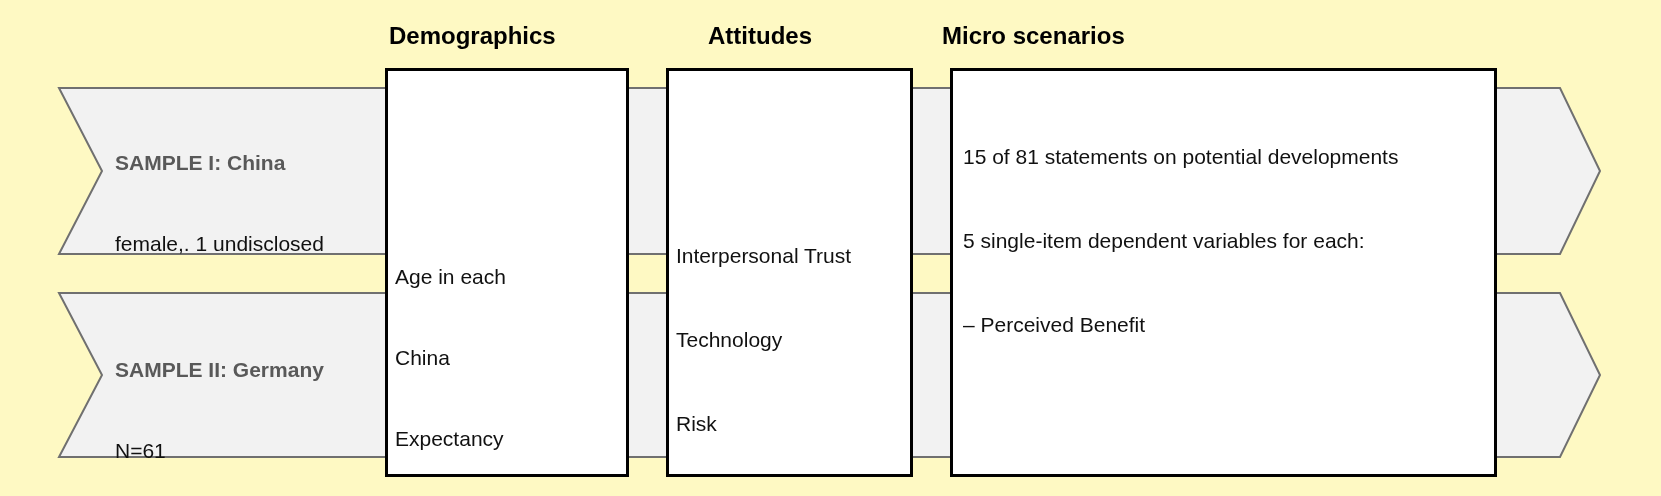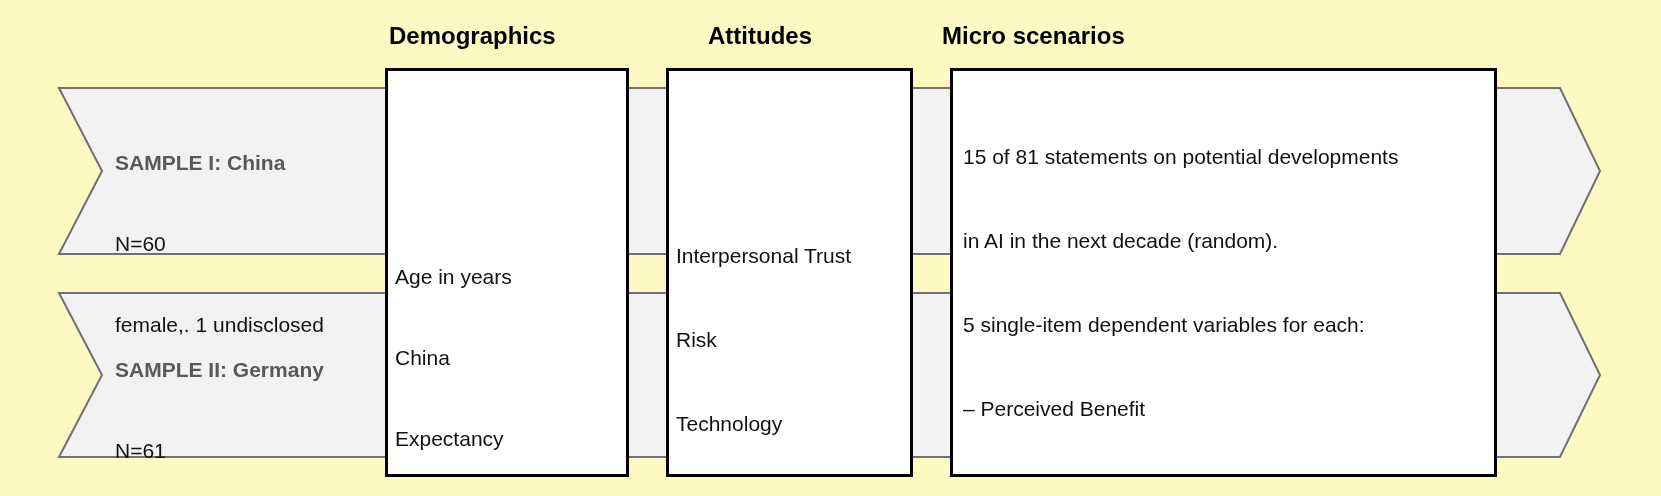--- a/index.html
+++ b/index.html
@@ -63,7 +63,6 @@
 
   <div class="textblock" style="left:115px; top:95px;">
     <div class="line sample-title">SAMPLE I: China</div>
-    <div class="line">N=60</div>
     <div class="line">female,. 1 undisclosed</div>
   </div>
 

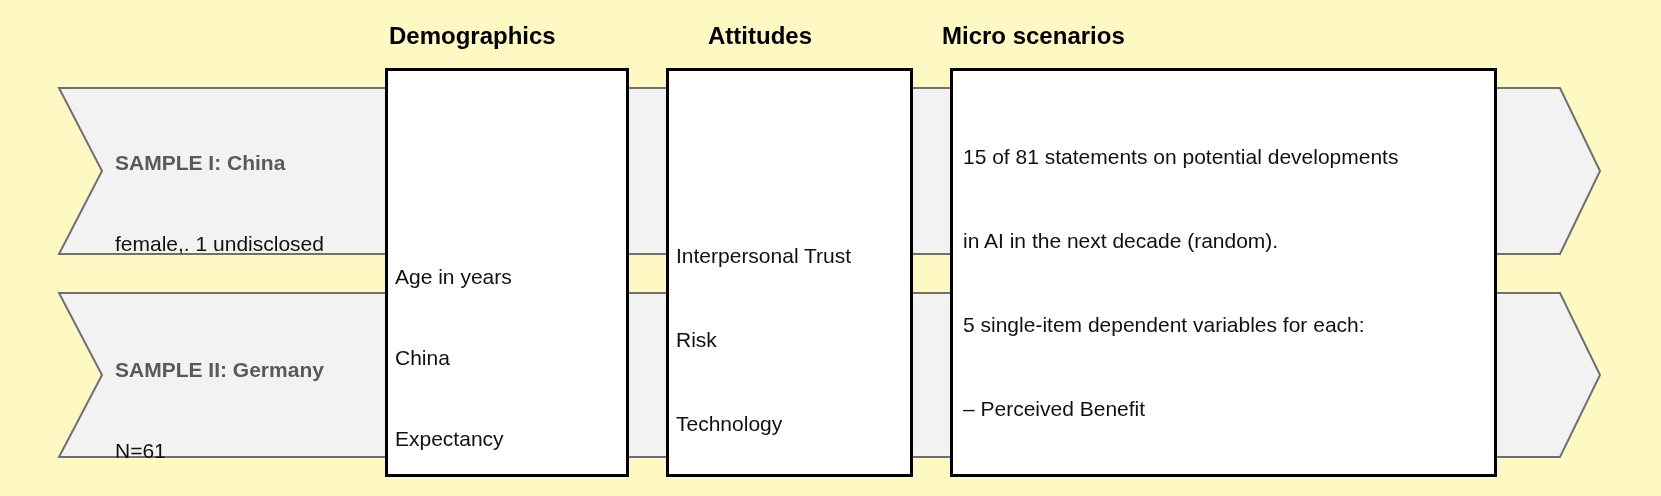--- a/index.html
+++ b/index.html
@@ -91,7 +91,6 @@
 
   <div class="textblock lh28" style="left:963px; top:87px;">
     <div class="line">15 of 81 statements on potential developments</div>
-    <div class="line">in AI in the next decade (random).</div>
     <div class="line">5 single-item dependent variables for each:</div>
     <div class="line">– Perceived Benefit</div>
     

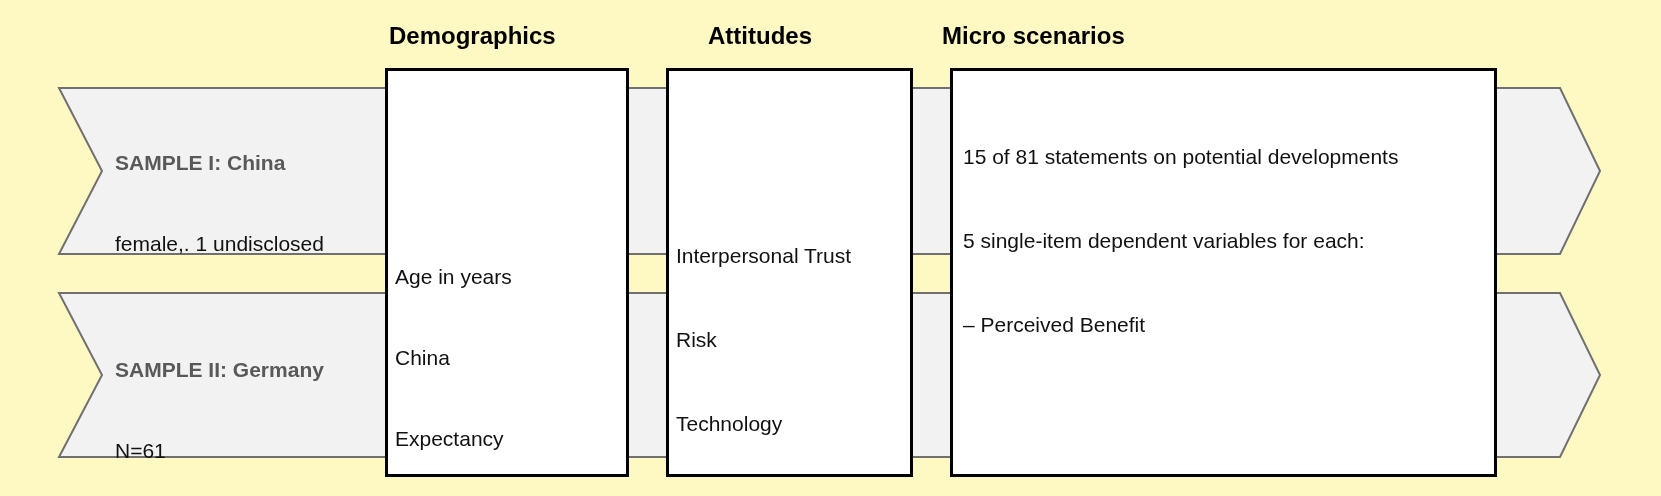--- a/index.html
+++ b/index.html
@@ -75,7 +75,7 @@
   </div>
 
   <div class="textblock" style="left:395px; top:209px;">
-    <div class="line">Age in years</div>
+    <div class="line">Age in each</div>
     <div class="line">China</div>
     <div class="line">Expectancy</div>
   </div>

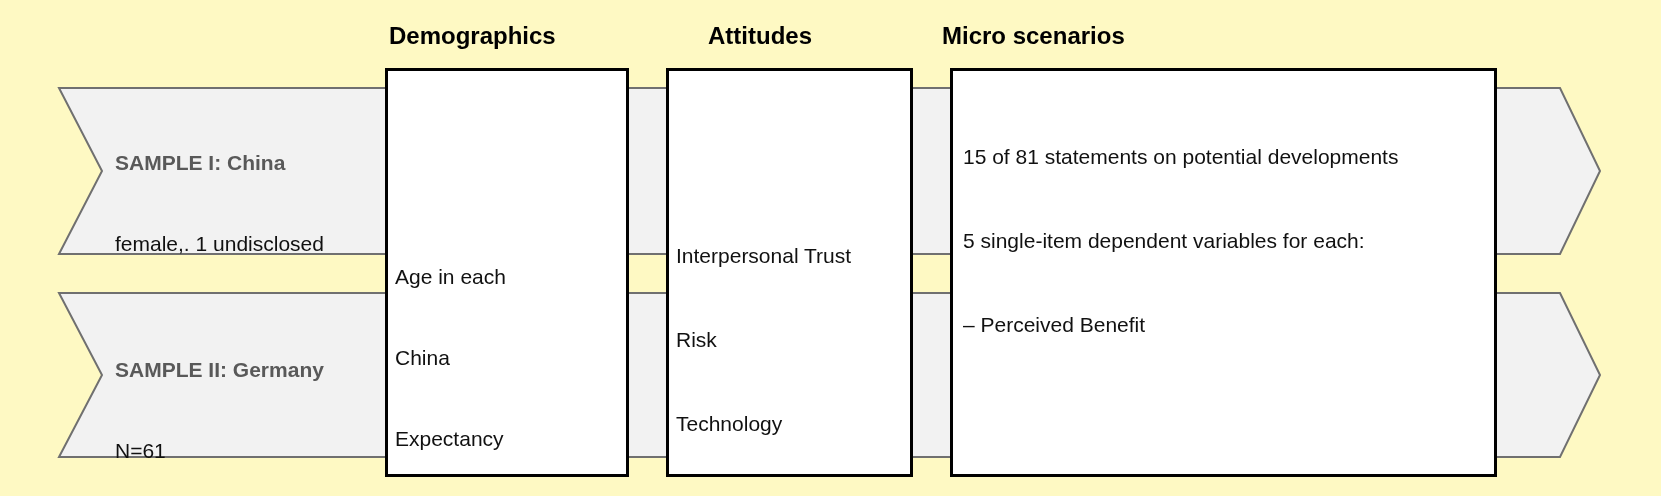--- a/index.html
+++ b/index.html
@@ -82,8 +82,8 @@
 
   <div class="textblock lh28" style="left:676px; top:186px;">
     <div class="line">Interpersonal Trust</div>
+    <div class="line">Technology</div>
     <div class="line">Risk</div>
-    <div class="line">Technology</div>
     <div class="line indent">Readiness</div>
     
     

